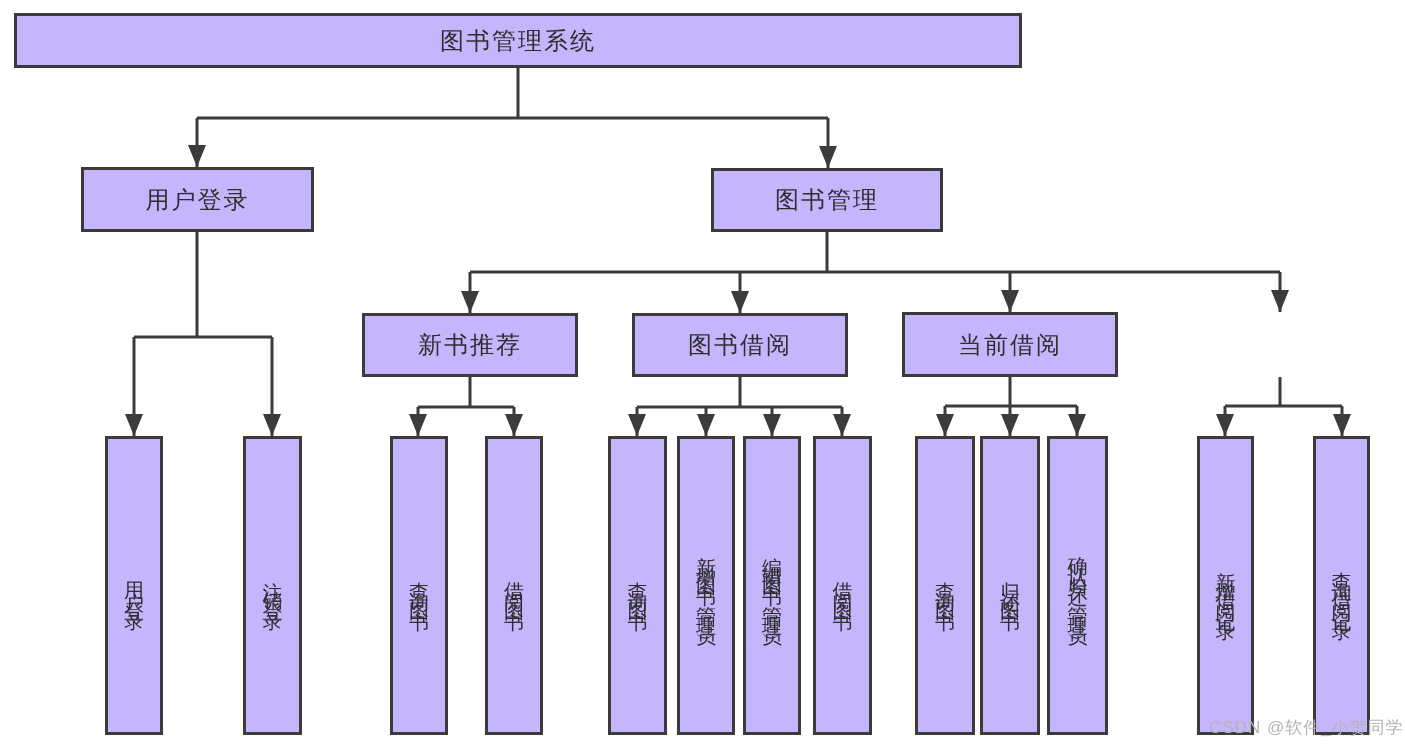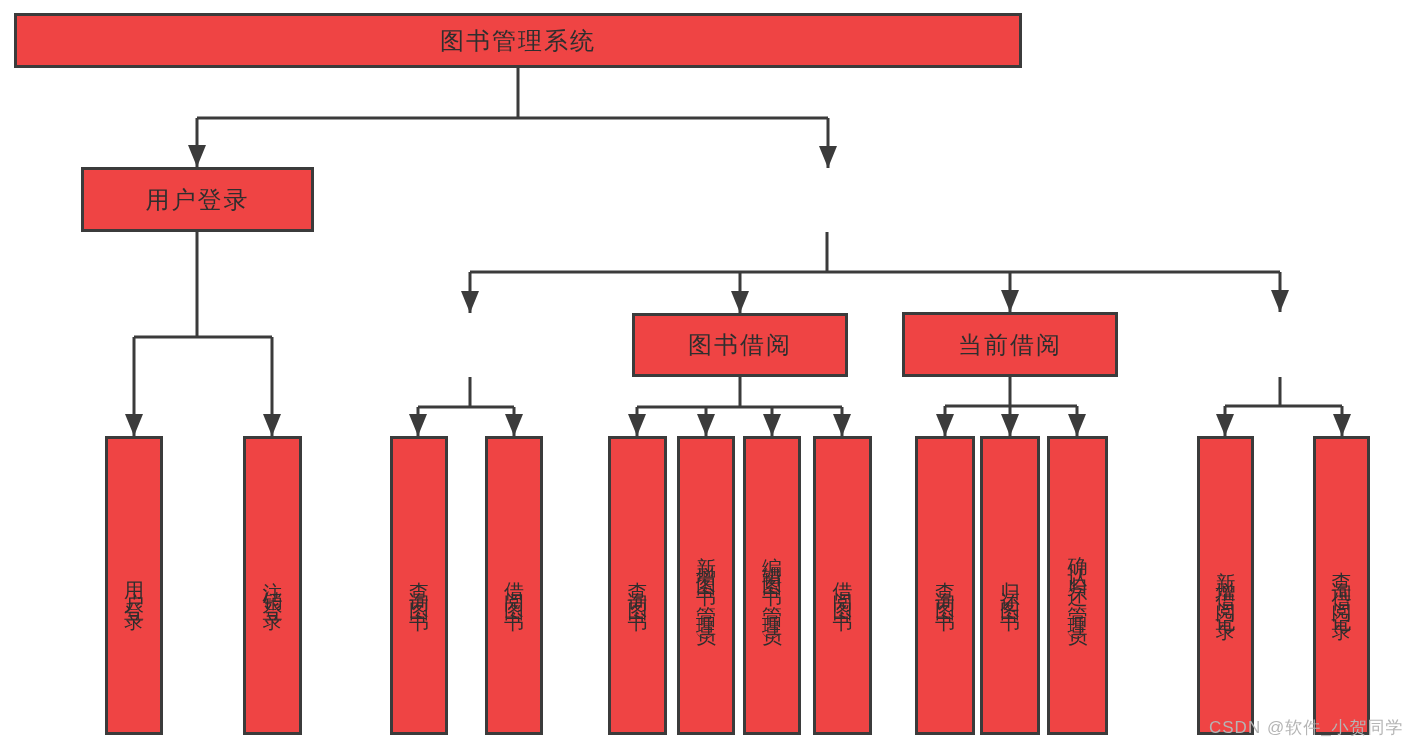--- a/index.html
+++ b/index.html
@@ -21,7 +21,7 @@
     position:absolute;
     box-sizing:border-box;
     border:3px solid var(--line);
-    background:#ef4444;
+    background:#c4b5fd;
     display:flex;
     align-items:center;
     justify-content:center;

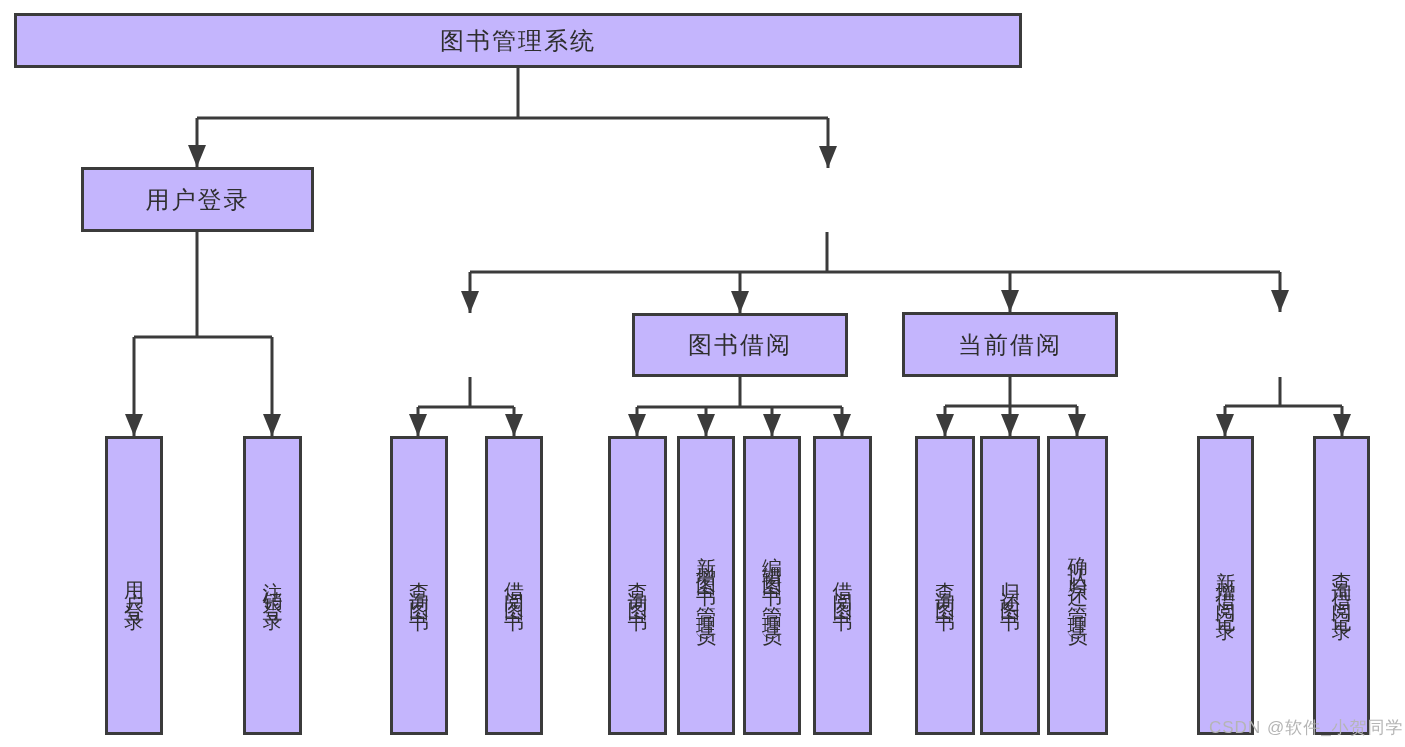--- a/index.html
+++ b/index.html
@@ -98,6 +98,7 @@
   <div class="node h-node" style="left:14px;top:13px;width:1008px;height:55px;">图书管理系统</div>
 
   <div class="node h-node" style="left:81px;top:167px;width:233px;height:65px;">用户登录</div>
+  <div class="node h-node" style="left:711px;top:168px;width:232px;height:64px;">图书管理</div>
 
   <div class="node h-node" style="left:632px;top:313px;width:216px;height:64px;">图书借阅</div>
   <div class="node h-node" style="left:902px;top:312px;width:216px;height:65px;">当前借阅</div>

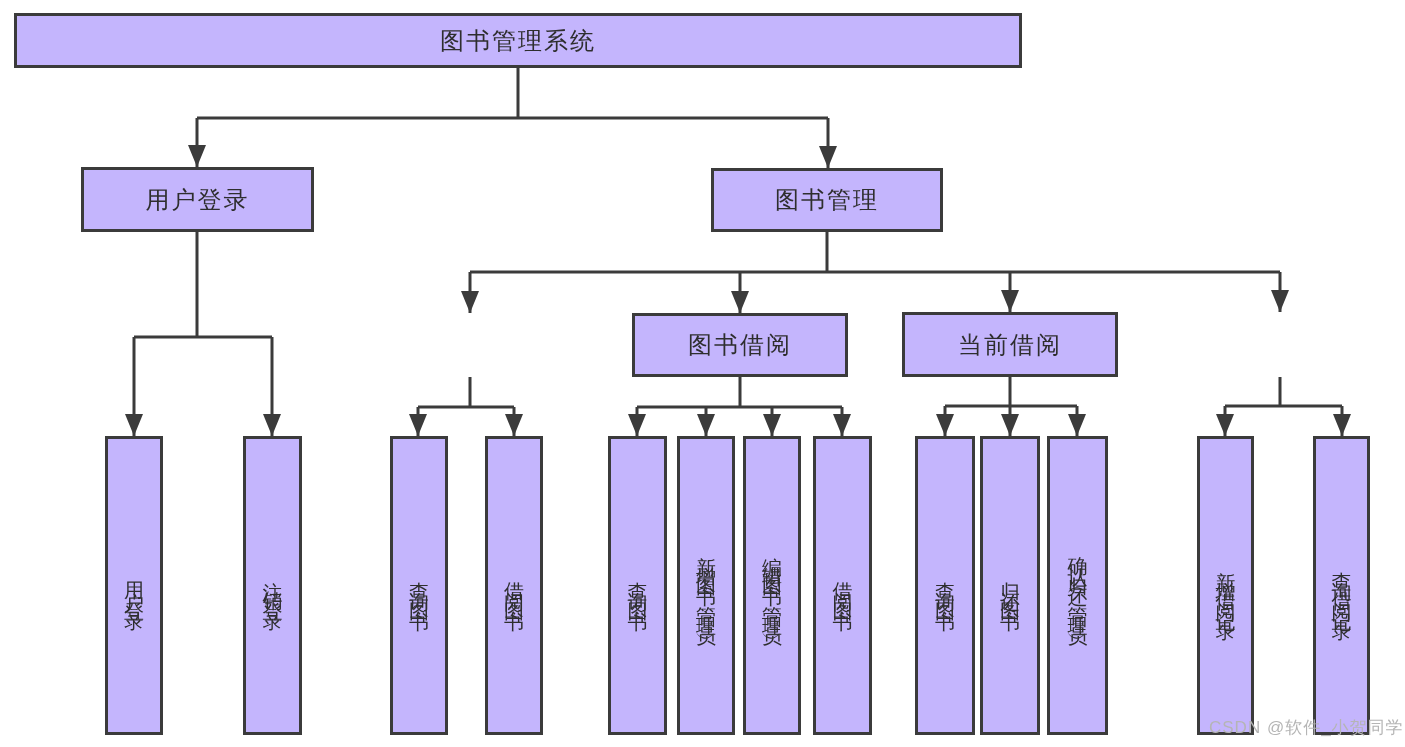--- a/index.html
+++ b/index.html
@@ -100,6 +100,7 @@
   <div class="node h-node" style="left:81px;top:167px;width:233px;height:65px;">用户登录</div>
   <div class="node h-node" style="left:711px;top:168px;width:232px;height:64px;">图书管理</div>
 
+  <div class="node h-node" style="left:362px;top:313px;width:216px;height:64px;">新书推荐</div>
   <div class="node h-node" style="left:632px;top:313px;width:216px;height:64px;">图书借阅</div>
   <div class="node h-node" style="left:902px;top:312px;width:216px;height:65px;">当前借阅</div>
 

